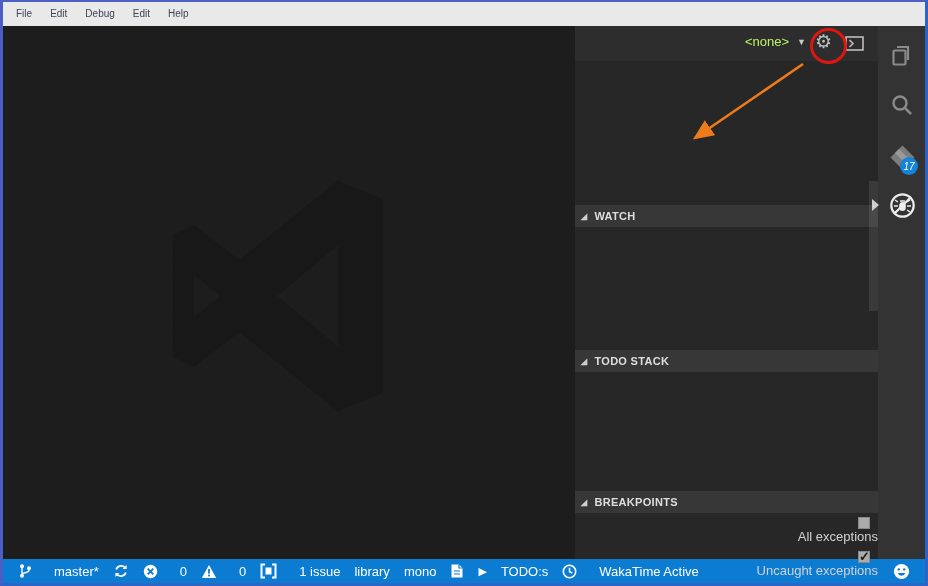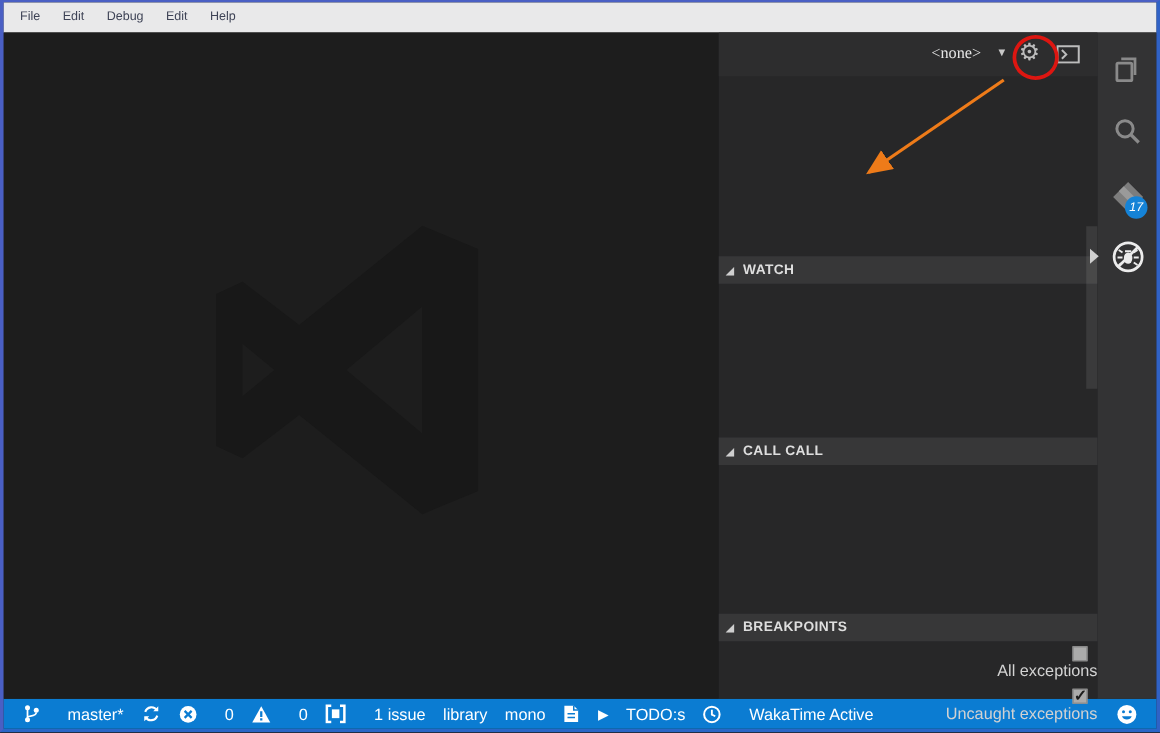--- a/index.html
+++ b/index.html
@@ -21,7 +21,7 @@
 
   .sidebar { position:relative; width:303px; background:#272728; }
   .debug-toolbar { height:35px; background:#2d2d2e; position:relative; }
-  .config-select { position:absolute; left:170px; top:8px; font-size:13px; color:#e5e5e5;font-family:Liberation Serif, serif; }
+  .config-select { position:absolute; left:170px; top:8px; font-size:13px; color:#bef264; }
   .config-caret { position:absolute; left:222px; top:11px; font-size:9px; color:#c8c8c8; }
   .gear { position:absolute; left:240px; top:4px; font-size:19px; color:#bdbdbd; }
   .console-btn { position:absolute; left:270px; top:10px; }

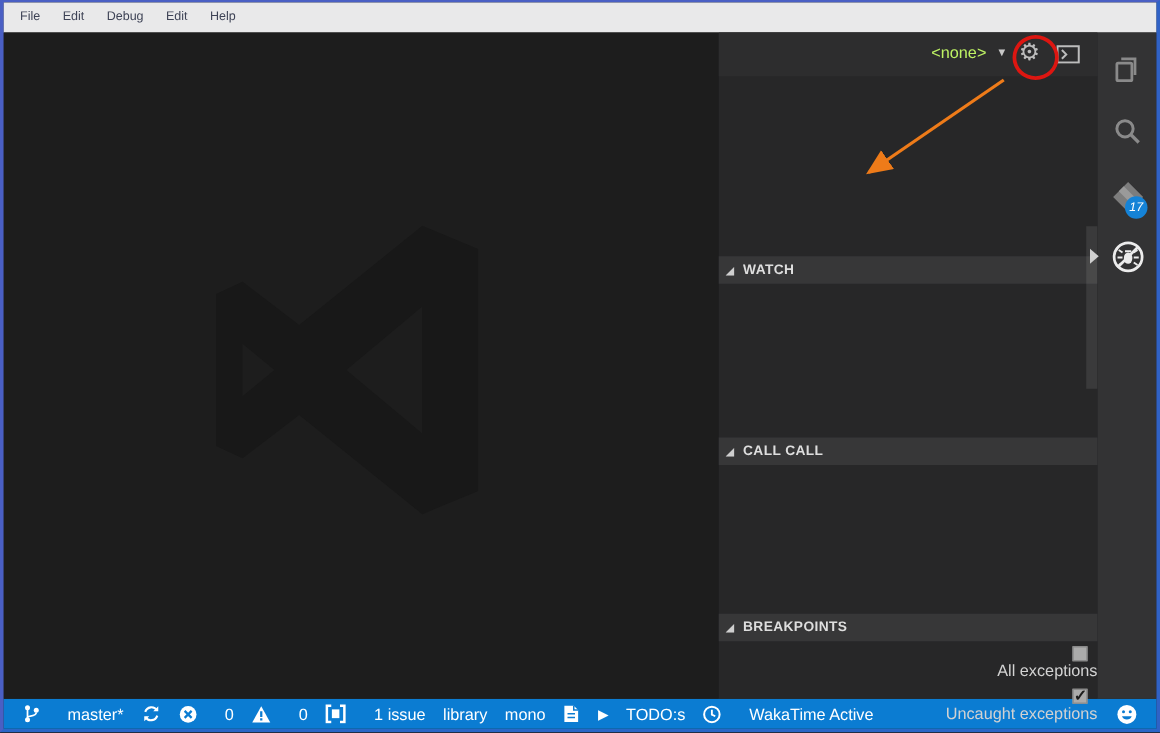--- a/index.html
+++ b/index.html
@@ -116,7 +116,7 @@
       <div class="sec-callstack">
         <div class="section-header">
           <span class="tri">◢</span>
-          <span>CALL CALL</span>
+          <span>TODO STACK</span>
         </div>
       </div>
 

